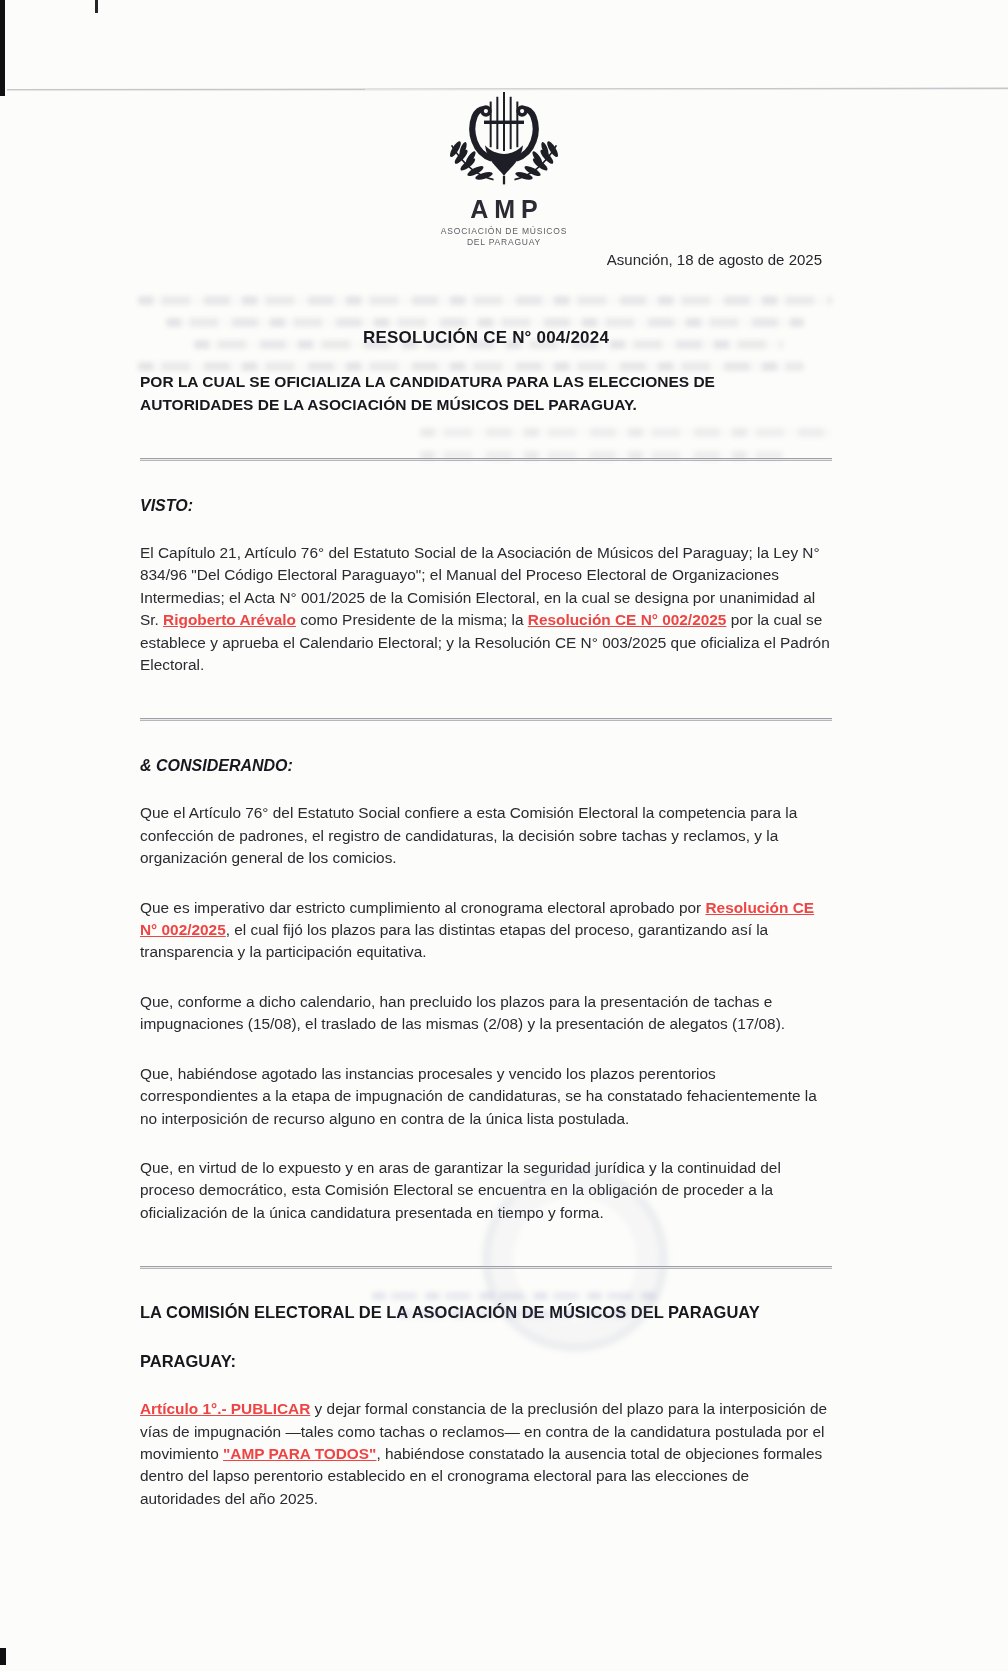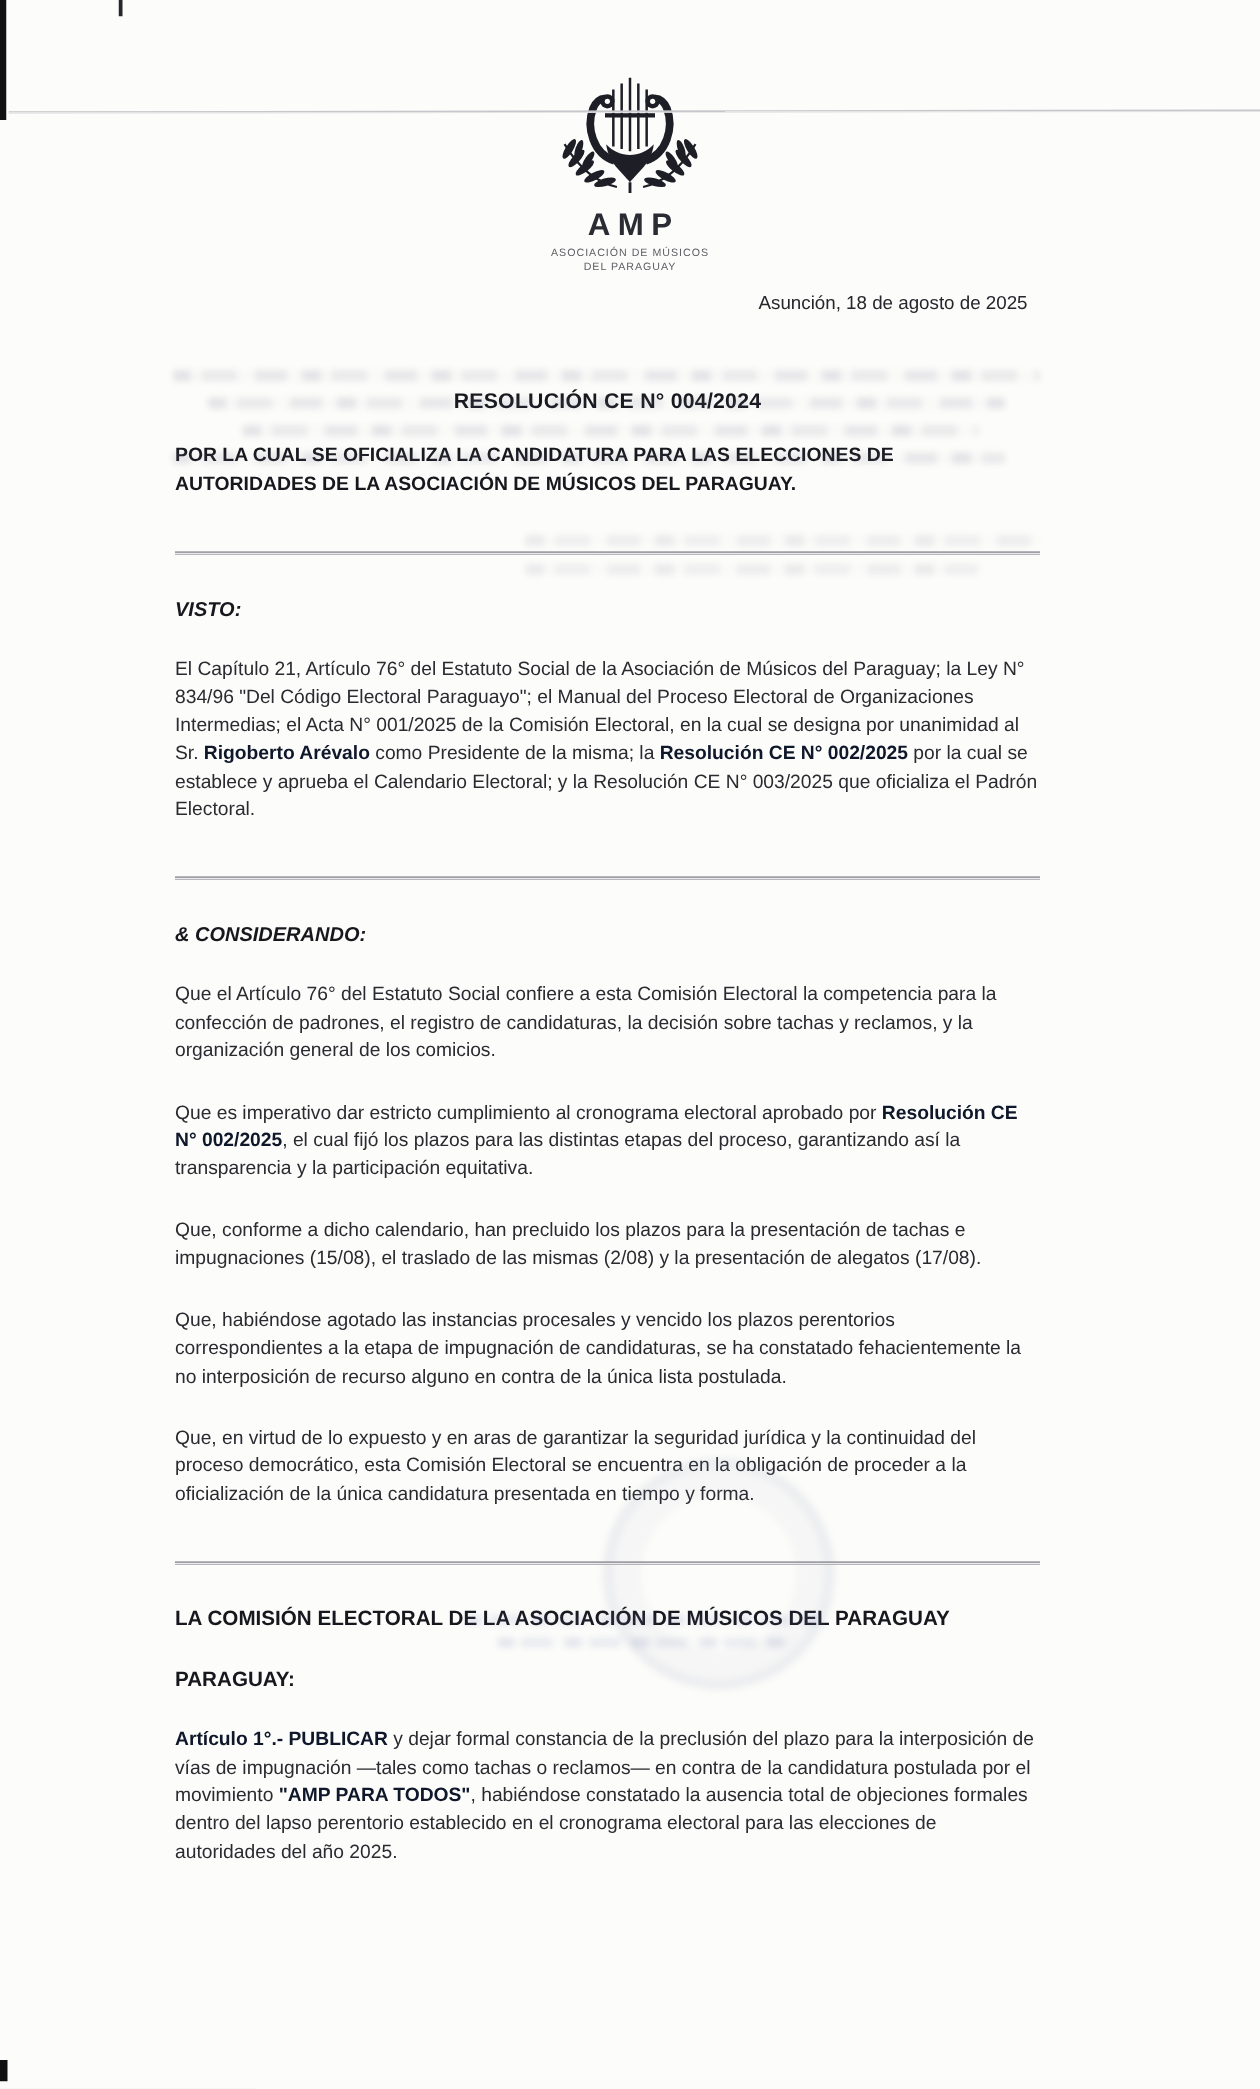--- a/index.html
+++ b/index.html
@@ -12,7 +12,7 @@
     overflow:hidden;
     color:#2a2a31;
     box-sizing:border-box;
-    padding-top:62px;
+    padding-top:92px;
   }
   
   .artifact{position:absolute;pointer-events:none;}

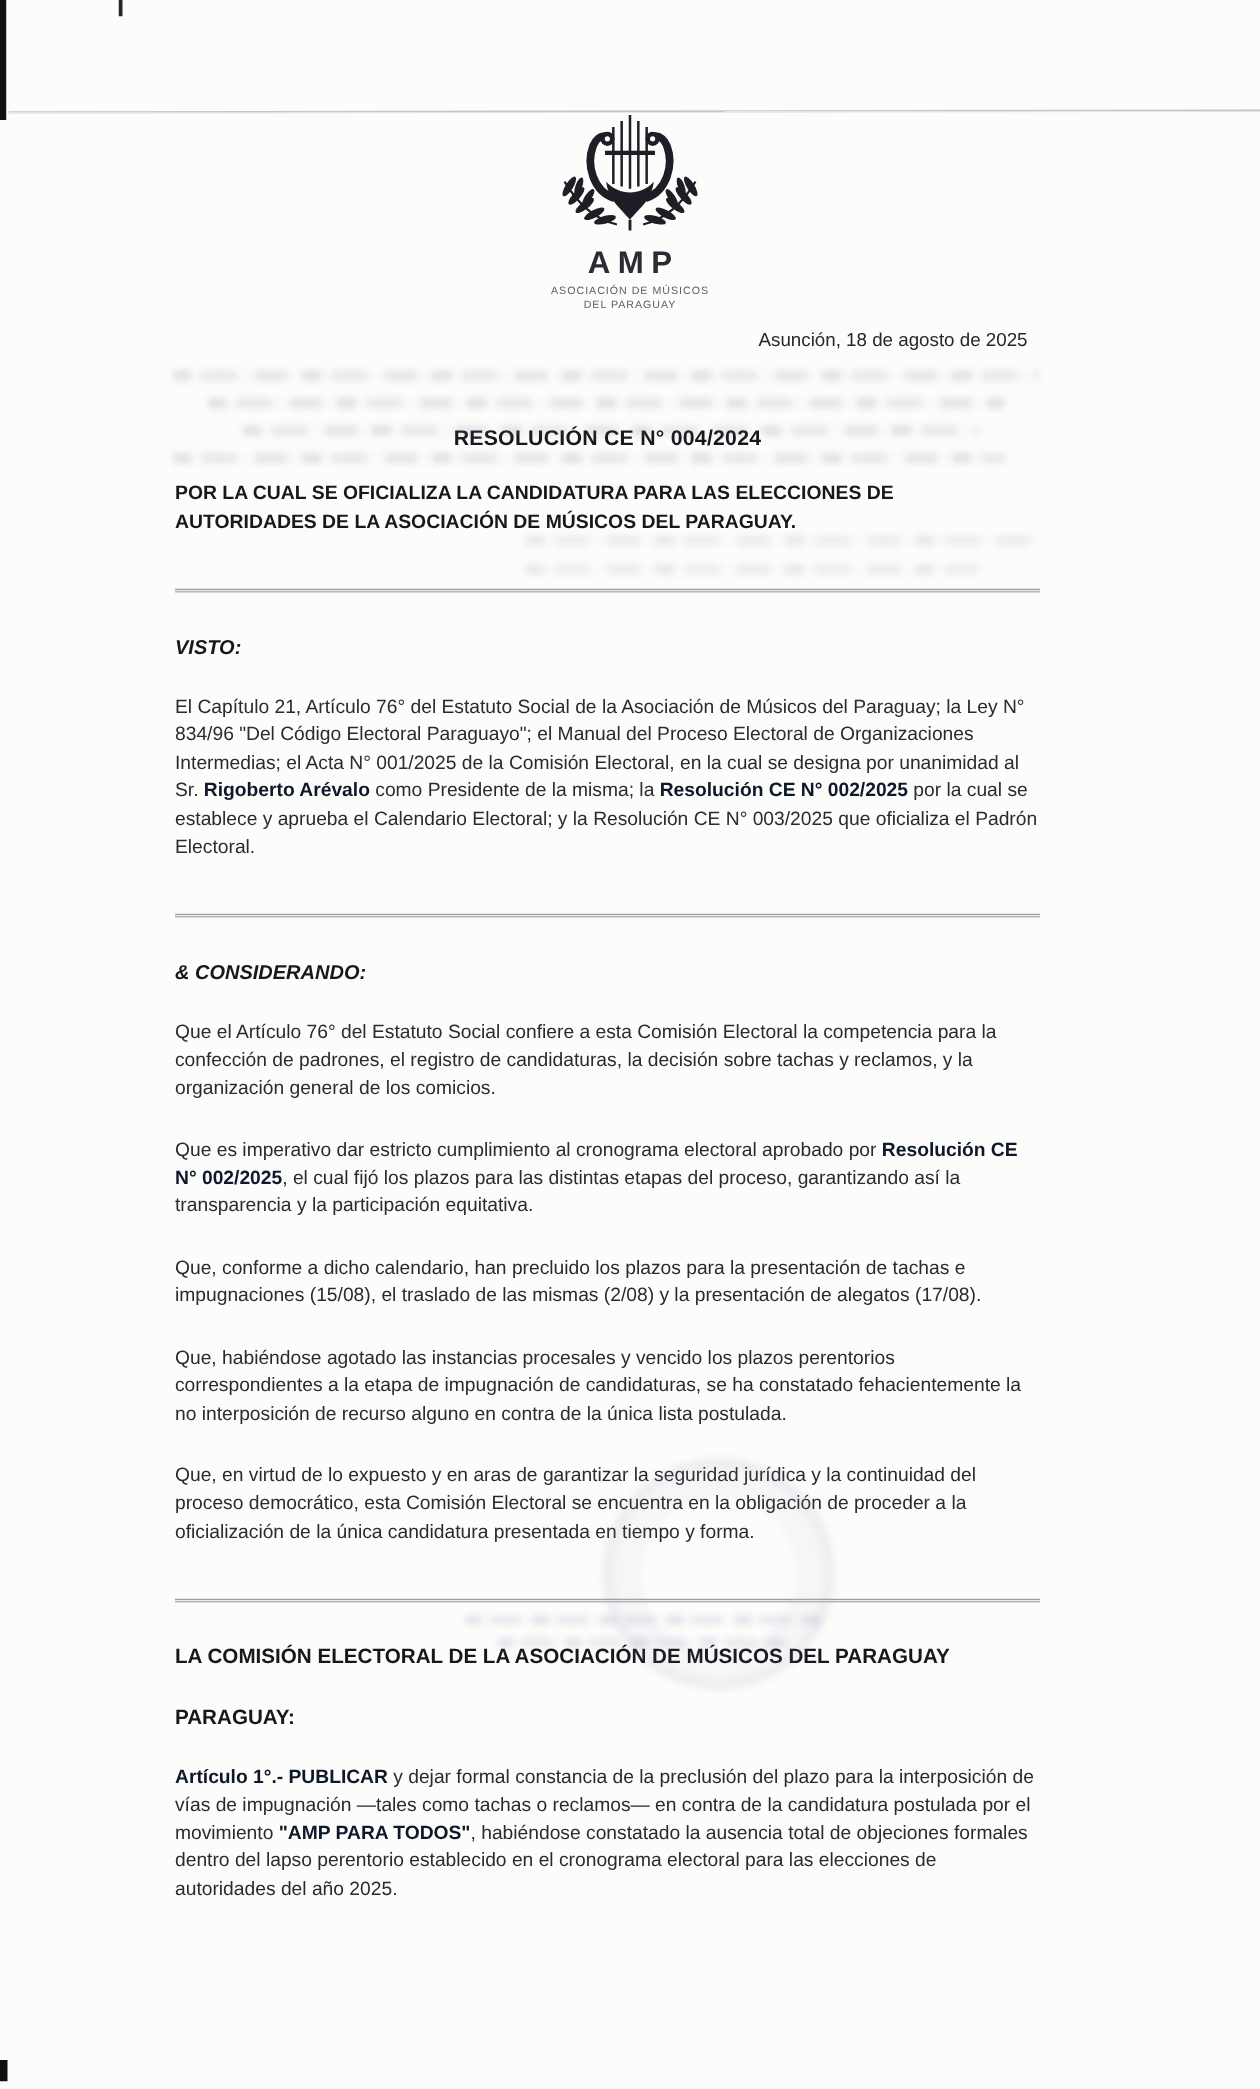--- a/index.html
+++ b/index.html
@@ -53,7 +53,7 @@
   .logo-org{font-size:8.5px;letter-spacing:.8px;color:#5d5d64;line-height:10.5px;margin-top:4px;}
   
   .content{padding:0 176px 0 140px;}
-  .date-line{margin-top:16px;text-align:right;font-size:15px;color:#26262d;padding-right:10px;}
+  .date-line{margin-top:4px;text-align:right;font-size:15px;color:#26262d;padding-right:10px;}
   .doc-title{margin-top:60px;text-align:center;font-size:17px;font-weight:bold;color:#17171e;letter-spacing:.2px;}
   .doc-subtitle{margin-top:23px;font-size:15.5px;font-weight:bold;color:#17171e;line-height:22.5px;max-width:706px;}
   .rule{margin-top:42px;height:3px;border:none;

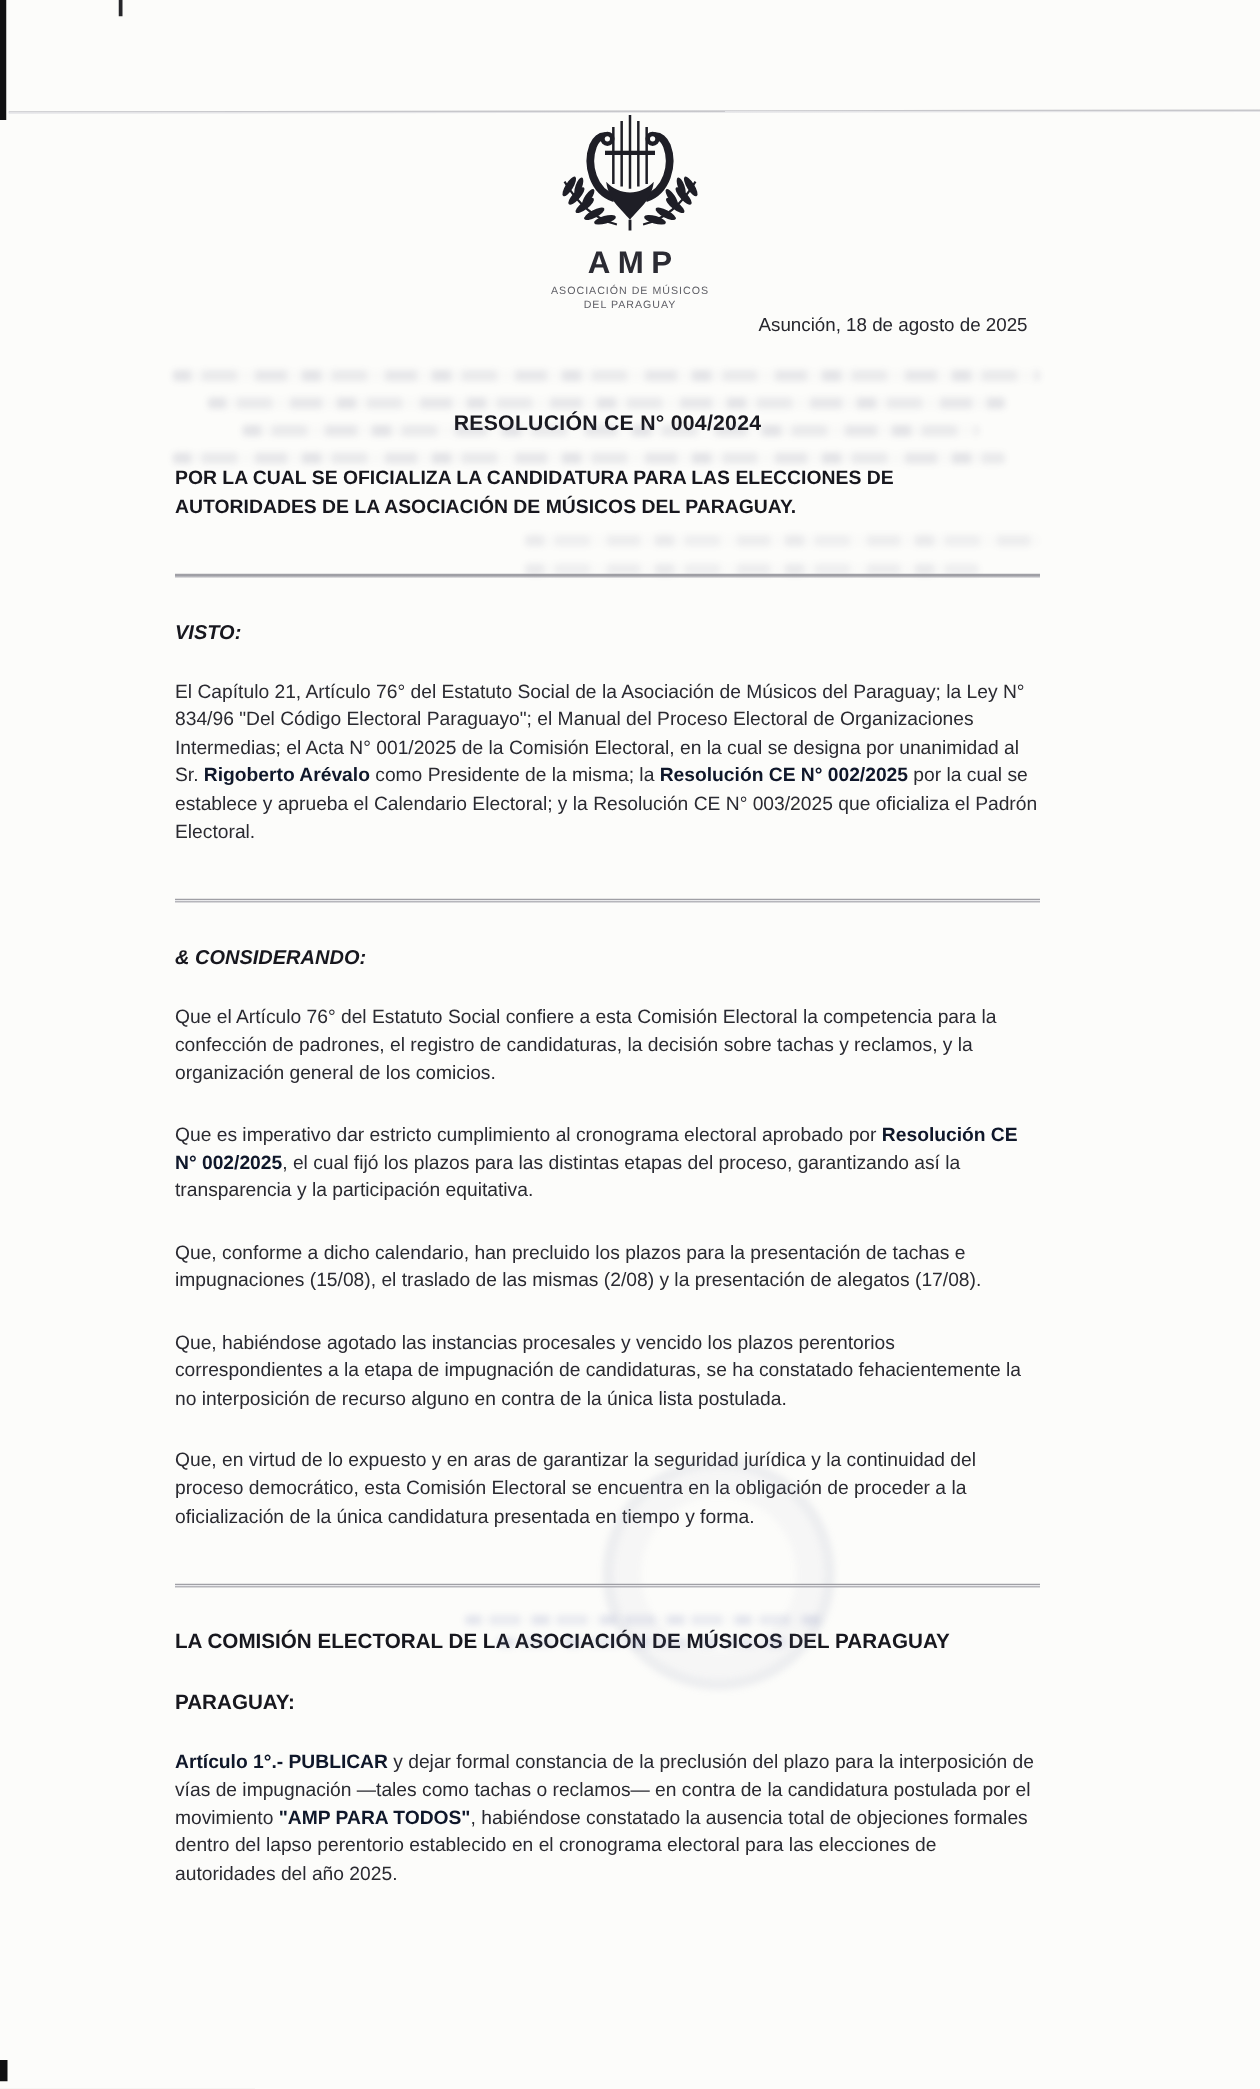--- a/index.html
+++ b/index.html
@@ -61,7 +61,7 @@
     opacity:.85;}
   .sec-heading{margin-top:36px;font-size:16px;font-weight:bold;color:#17171e;font-style:italic;}
   .para{margin-top:27px;font-size:15.4px;line-height:22.4px;color:#2a2a31;max-width:700px;}
-  .para b{color:#0f172a;}
+  .para b{color:#ef4444;text-decoration:underline;}
   .org-heading{margin-top:34px;font-size:16.5px;font-weight:bold;color:#17171e;}
   .resuelve-heading{margin-top:30px;font-size:16.5px;font-weight:bold;color:#17171e;}
 </style>

